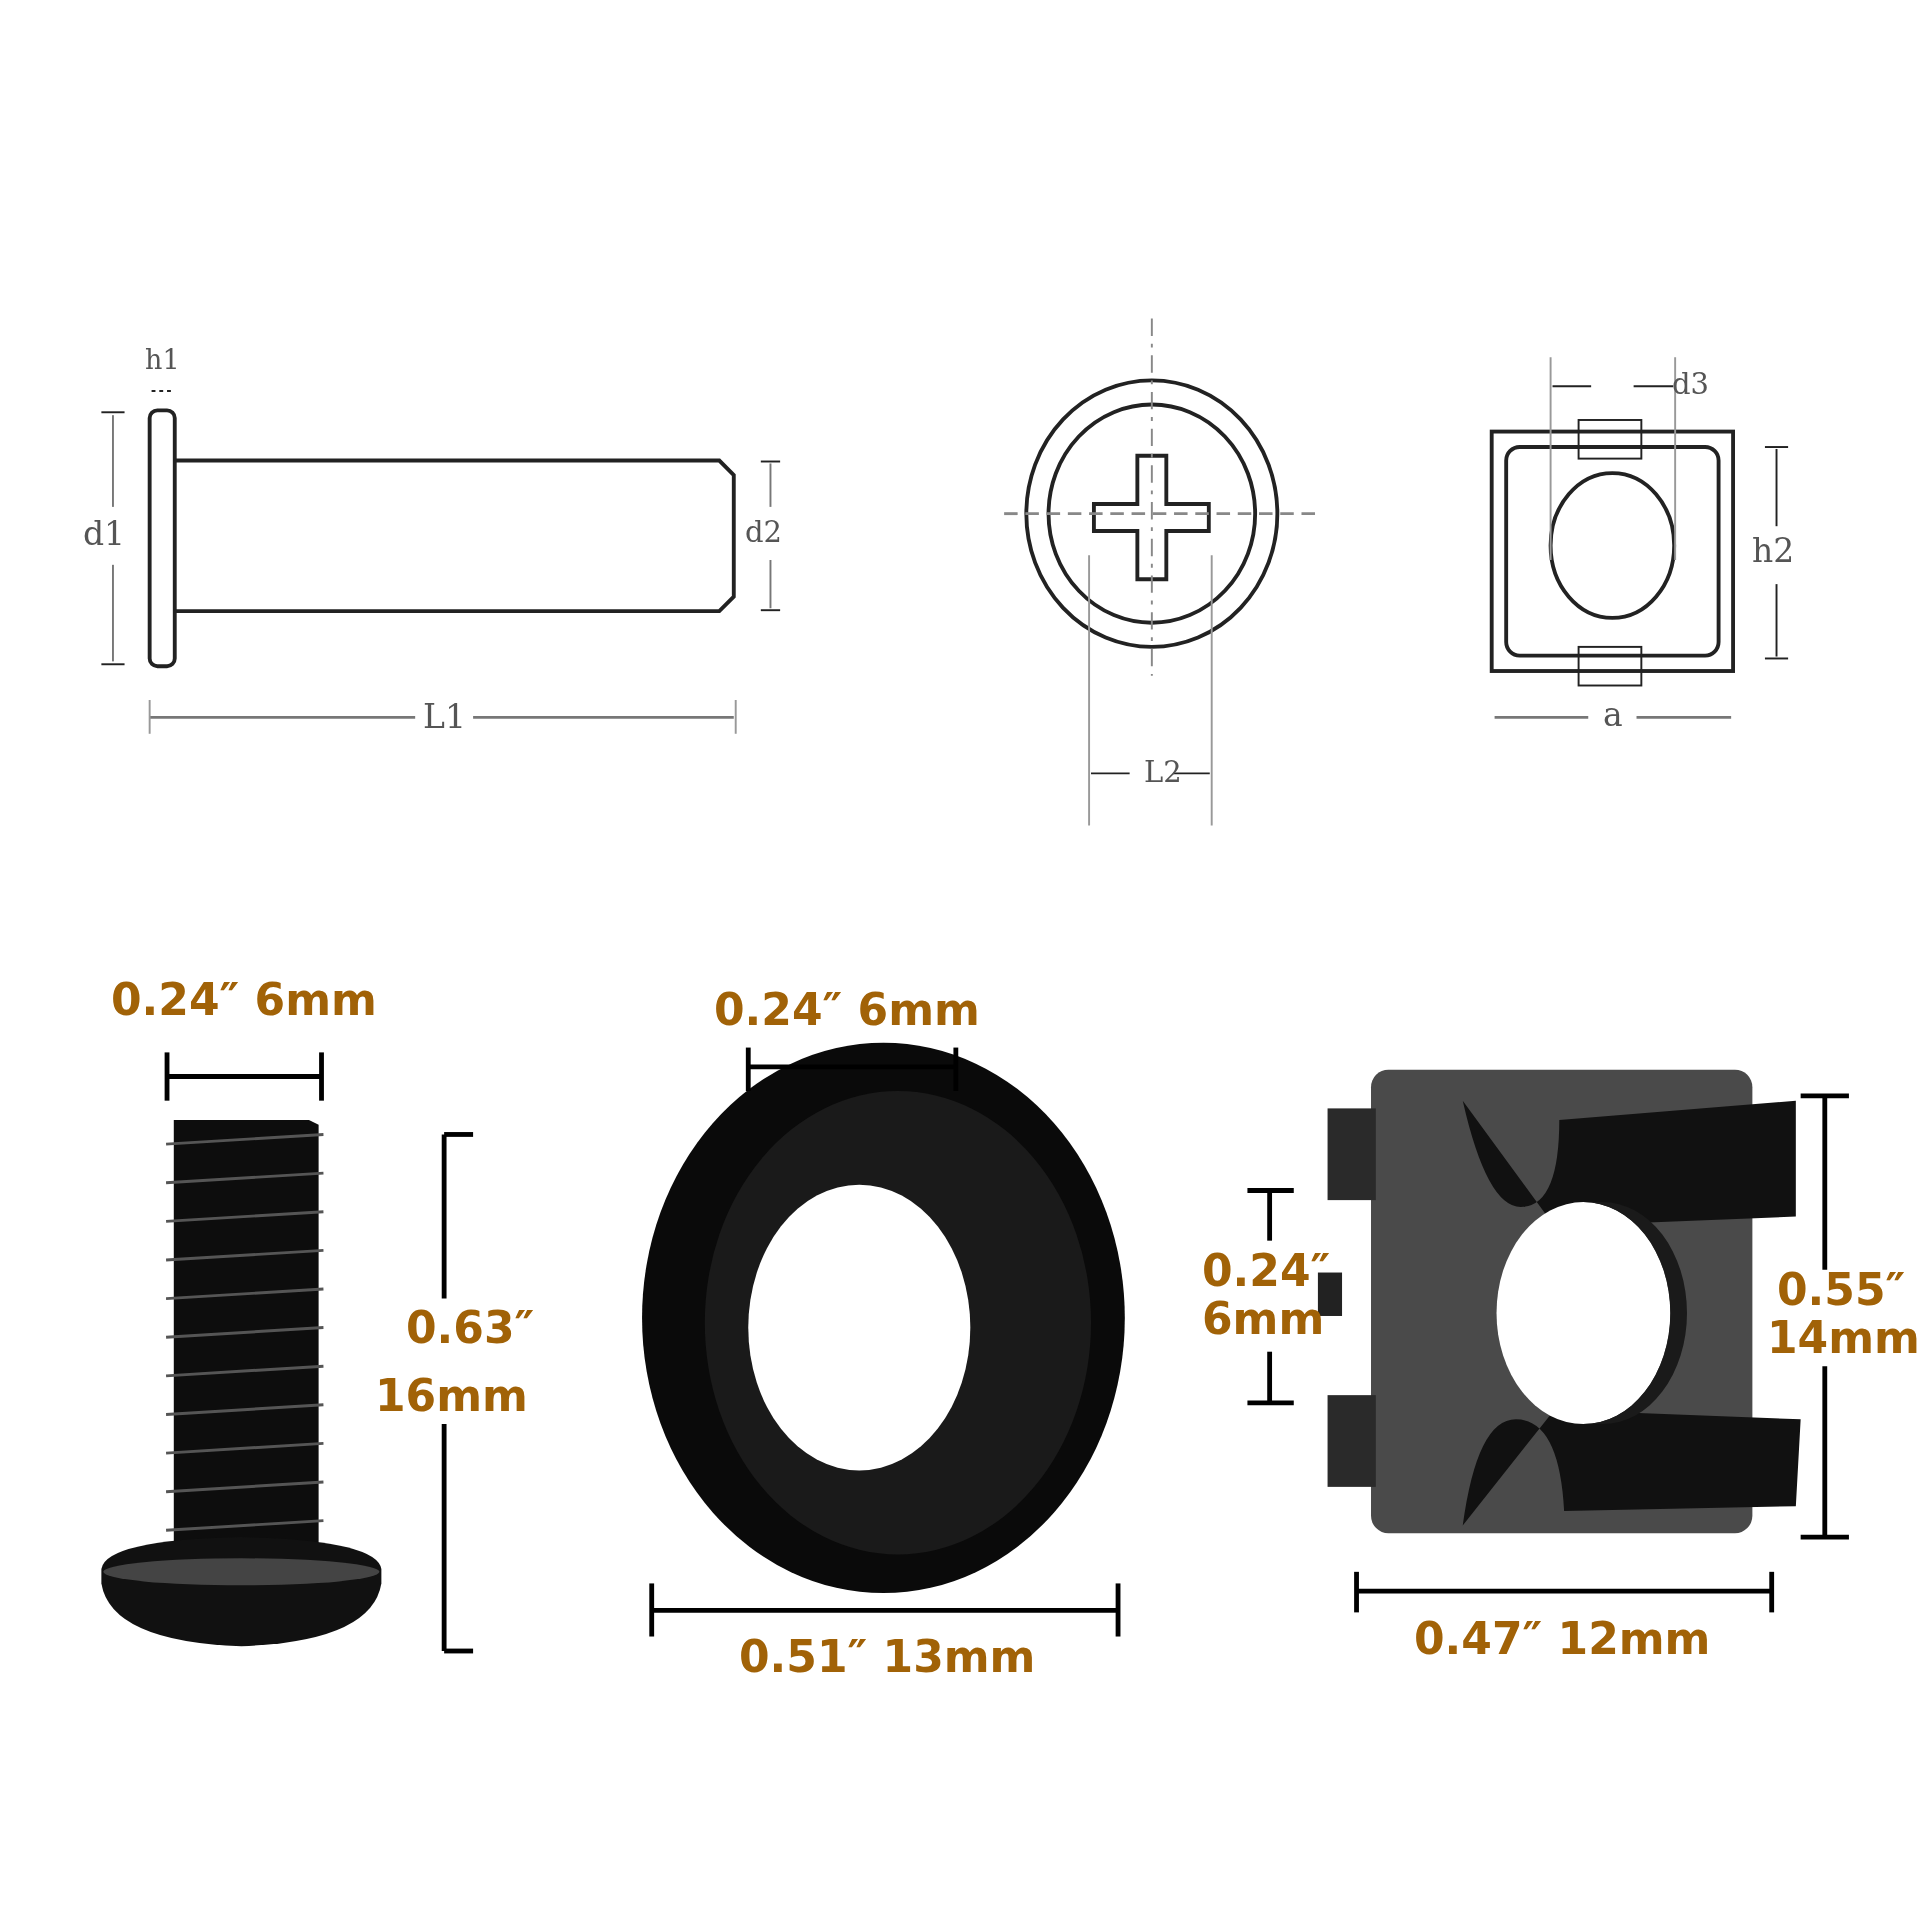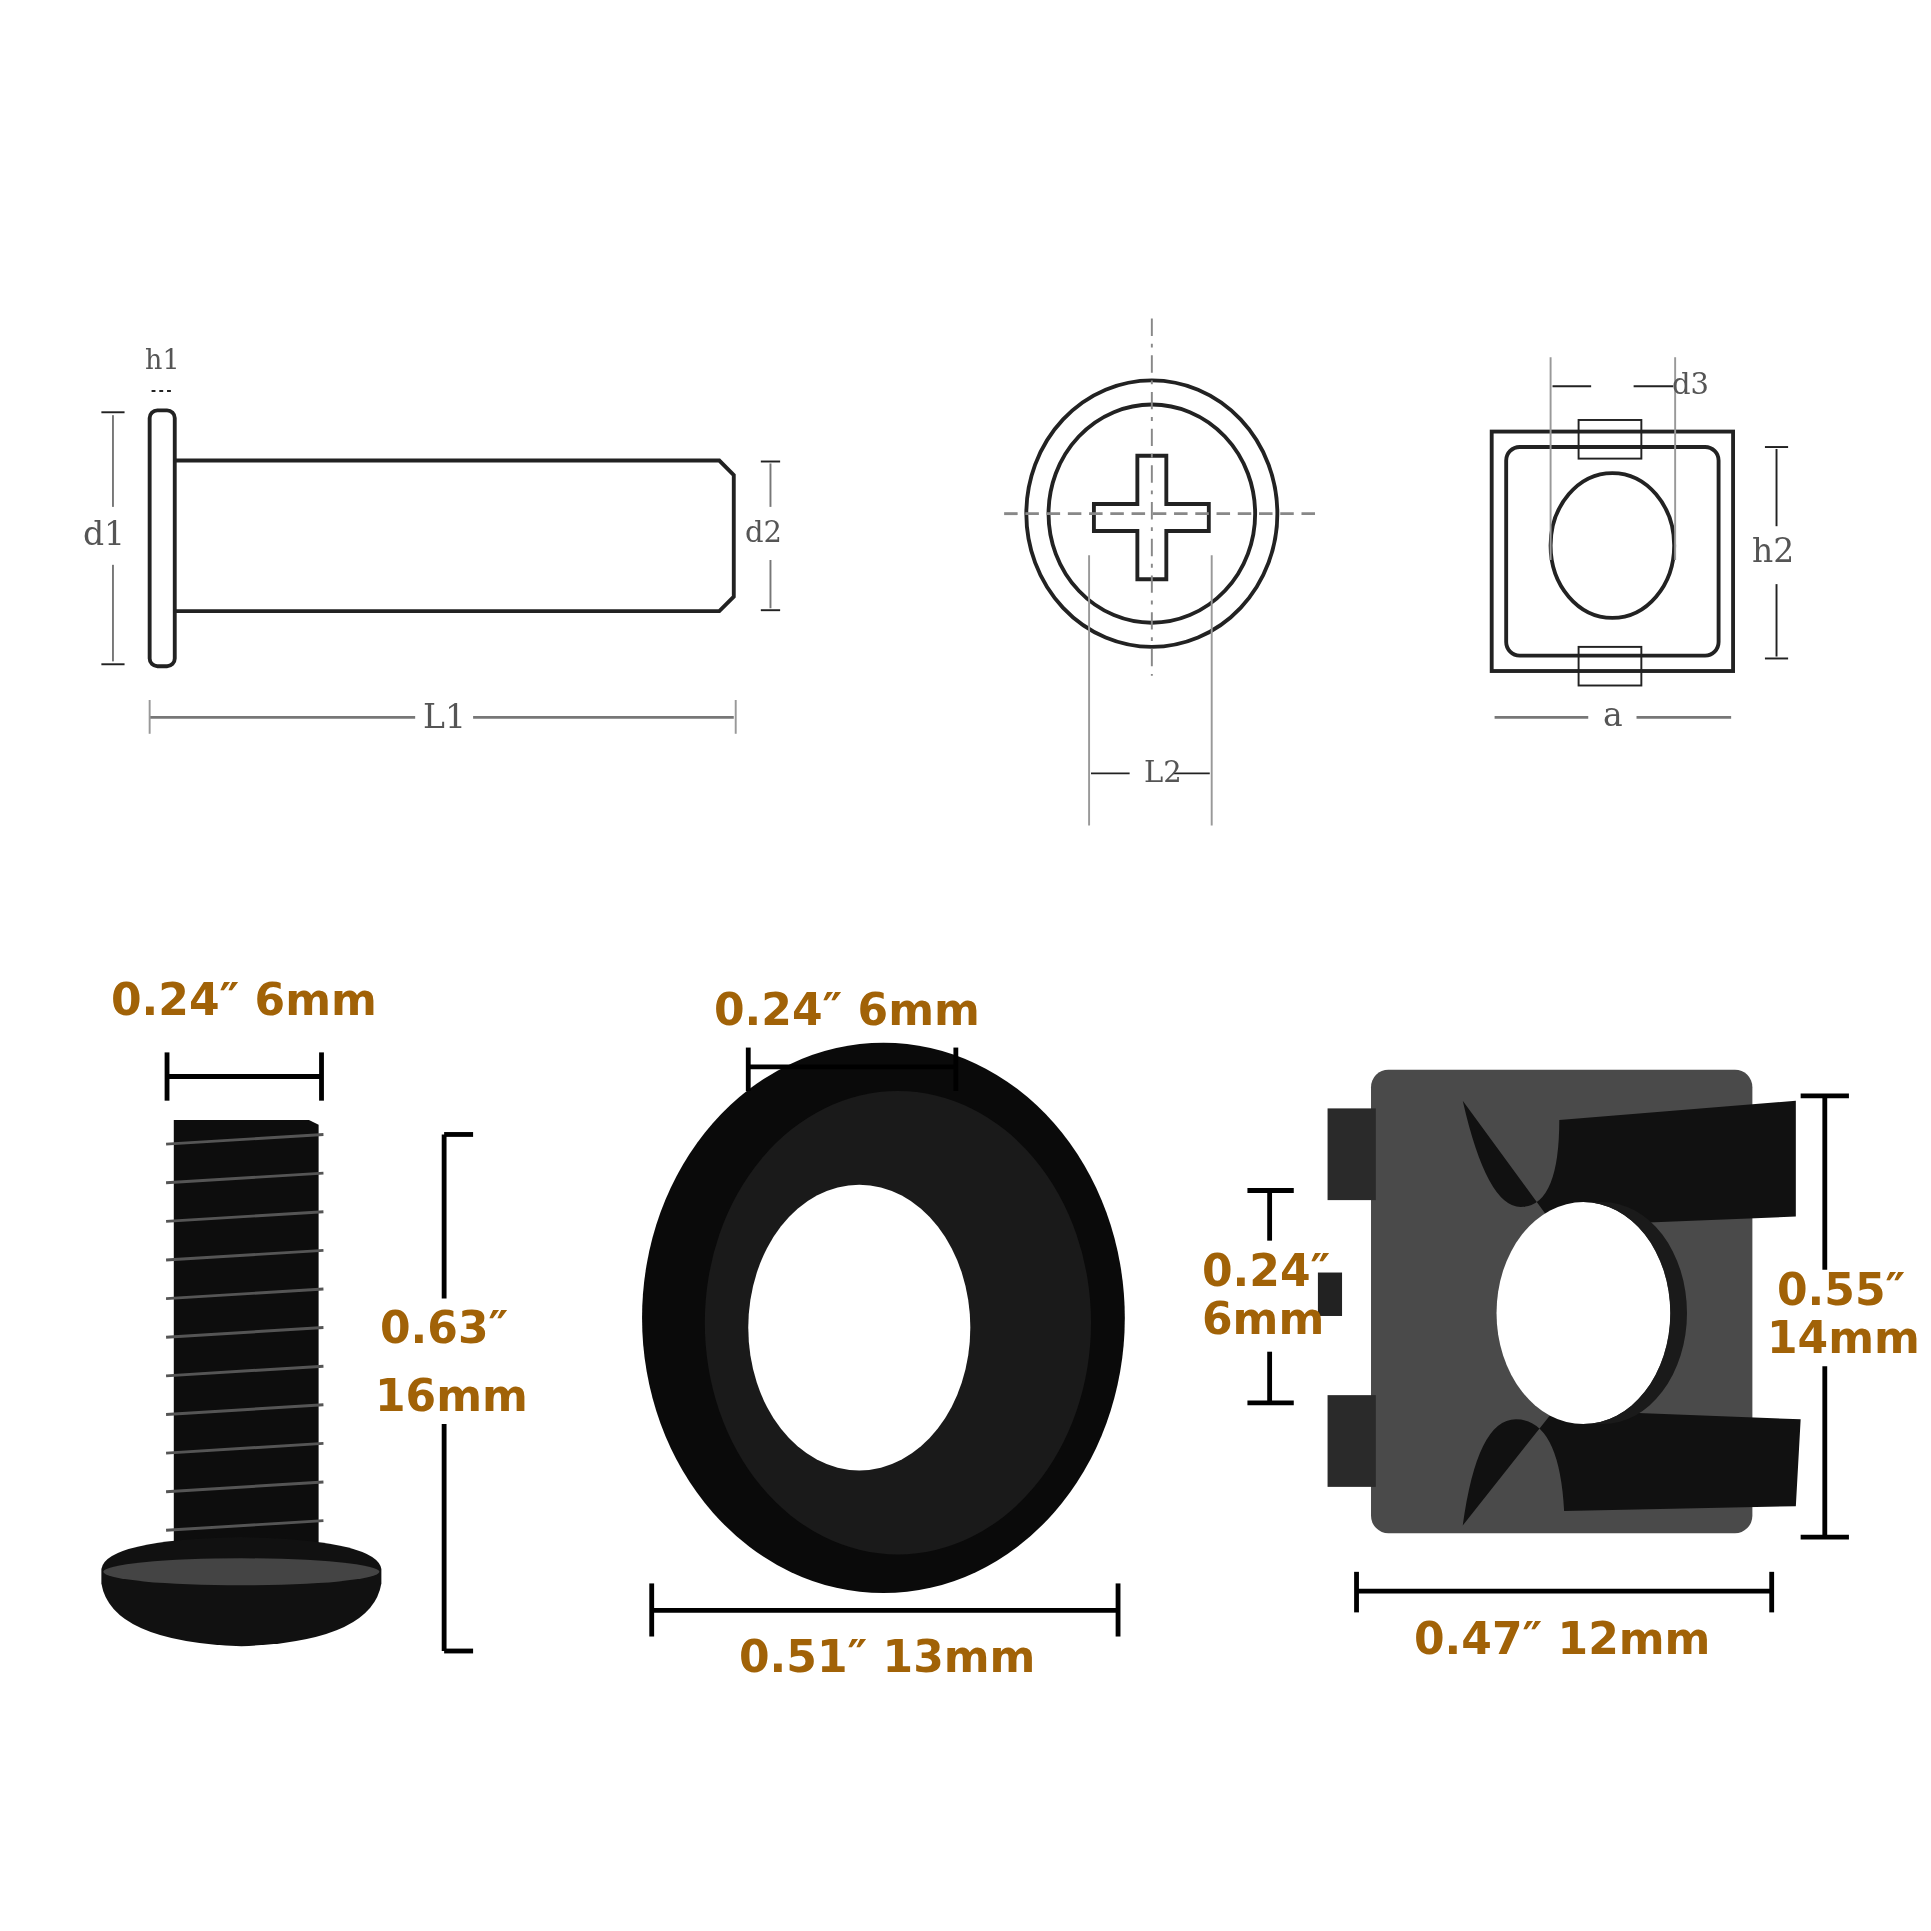--- a/index.html
+++ b/index.html
@@ -139,7 +139,7 @@
 <div class="lbl" style="left:1603px;top:695px;">a</div>
 
 <div class="dim" style="left:111px;top:975px;">0.24″  6mm</div>
-<div class="dim" style="left:380px;top:1303px;">0.63″</div>
+<div class="dim" style="left:406px;top:1303px;">0.63″</div>
 <div class="dim" style="left:375px;top:1371px;">16mm</div>
 
 <div class="dim" style="left:714px;top:985px;">0.24″   6mm</div>

